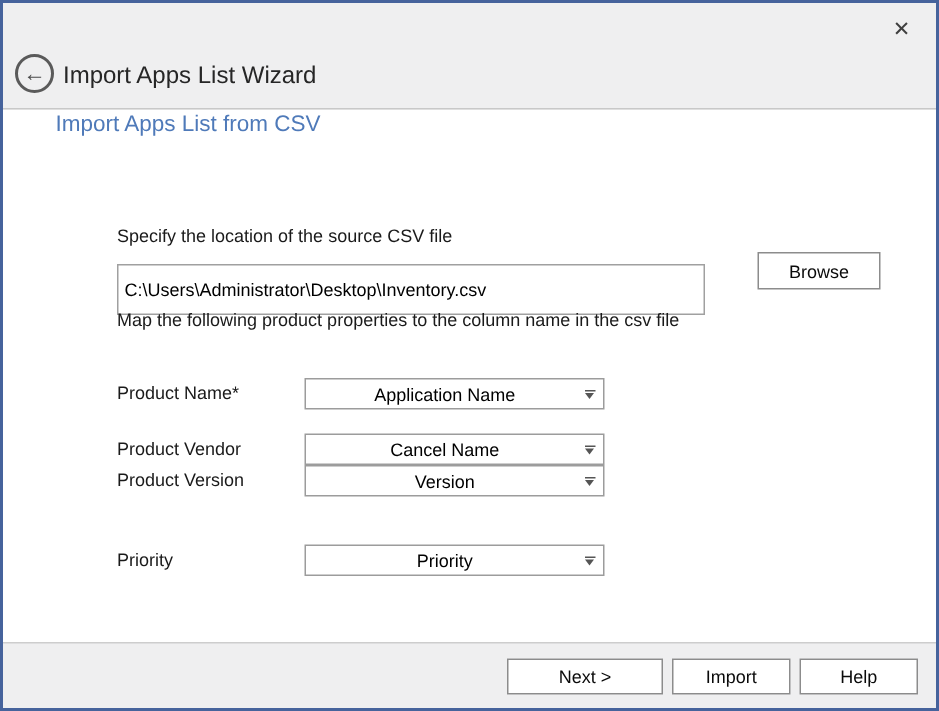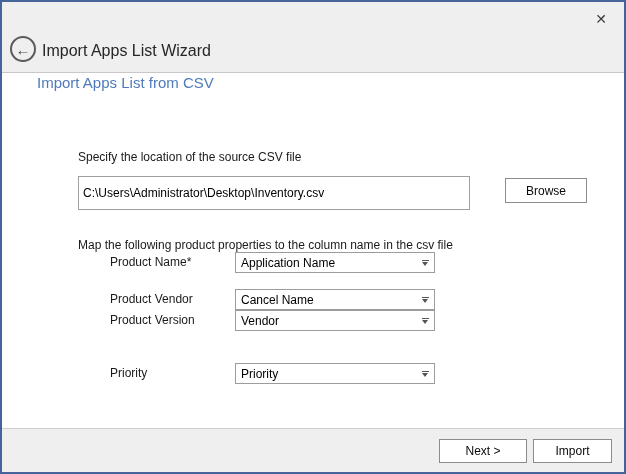--- a/index.html
+++ b/index.html
@@ -74,7 +74,7 @@
     cursor:pointer;
   }
   .browse-btn {
-    position:absolute; left:503px; top:104px;
+    position:absolute; left:503px; top:94px;
     width:82px; height:25px;
   }
 

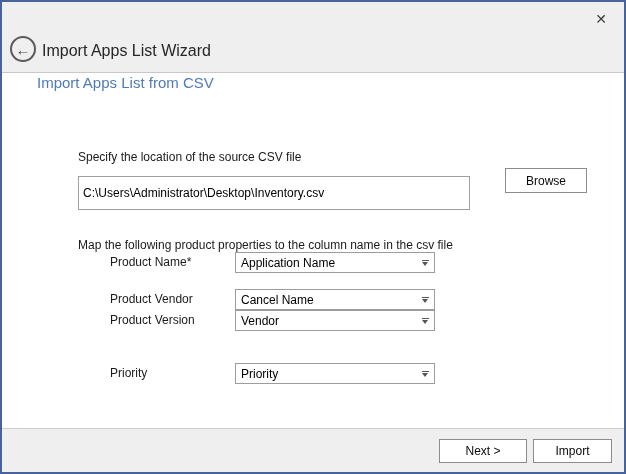--- a/index.html
+++ b/index.html
@@ -54,7 +54,7 @@
 
   .lbl { position:absolute; font-size:12px; color:#1a1a1a; }
   .lbl-source { left:76px; top:76px;text-align:center; }
-  .lbl-map    { left:76px; top:164px;text-align:right; }
+  .lbl-map    { left:76px; top:132px;text-align:right; }
 
   .file-input {
     position:absolute; left:76px; top:102px;

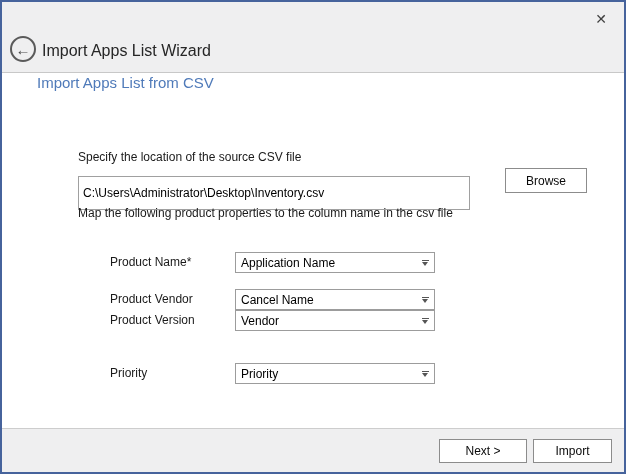--- a/index.html
+++ b/index.html
@@ -78,7 +78,7 @@
     width:82px; height:25px;
   }
 
-  .map-row { position:absolute; left:76px; height:21px;margin-left:32px; }
+  .map-row { position:absolute; left:76px; height:21px; }
   .row-0 { top:178px; } .row-1 { top:215px; } .row-2 { top:236px; } .row-3 { top:289px;text-decoration:underline; }
   .row-label {
     display:inline-block; width:125px;

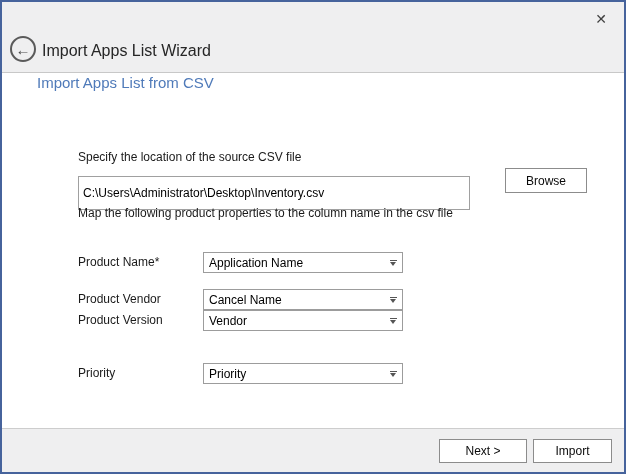--- a/index.html
+++ b/index.html
@@ -94,6 +94,7 @@
     padding-left:5px;
     font-size:12px; color:#000;
     cursor:pointer;
+    text-align:center;
   }
   .combo-value { flex:1 1 auto; overflow:hidden; white-space:nowrap; }
   .caret {

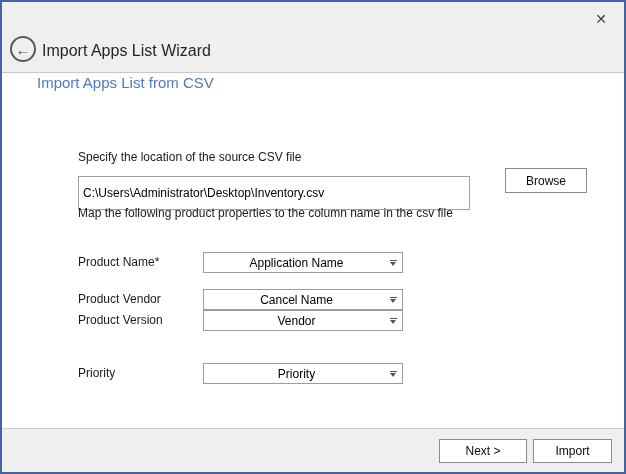--- a/index.html
+++ b/index.html
@@ -175,7 +175,7 @@
     <div class="map-row row-2">
       <span class="row-label">Product Version</span>
       <div class="combo">
-        <span class="combo-value">Vendor</span>
+        <span class="combo-value">Version</span>
         <span class="caret">
             <span class="caret-bar"></span>
             <span class="caret-tri"></span>

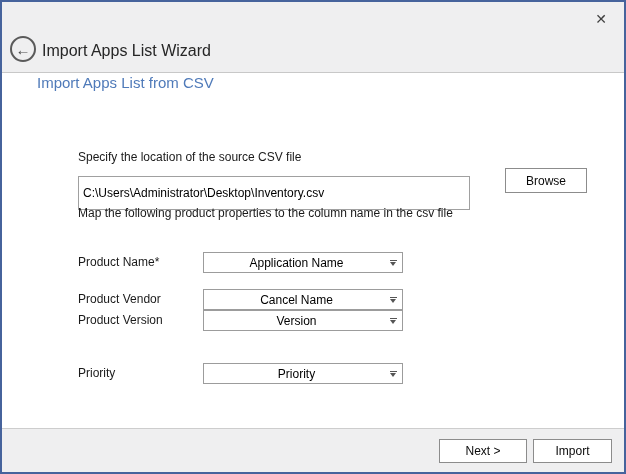--- a/index.html
+++ b/index.html
@@ -120,7 +120,7 @@
     gap:6px; padding-right:12px;
   }
   .footer .btn { height:24px; }
-  .next-btn   { width:88px; }
+  .next-btn   { width:104px; }
   .cancel-btn { width:79px; }
   .help-btn   { width:79px; }
 </style>

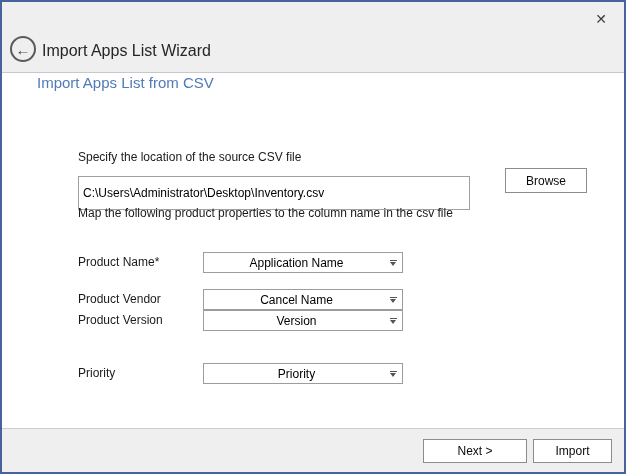--- a/index.html
+++ b/index.html
@@ -198,6 +198,7 @@
   <div class="footer">
     <button class="btn next-btn">Next &gt;</button>
     <button class="btn cancel-btn">Import</button>
+    <button class="btn help-btn">Help</button>
   </div>
 
 </div>

